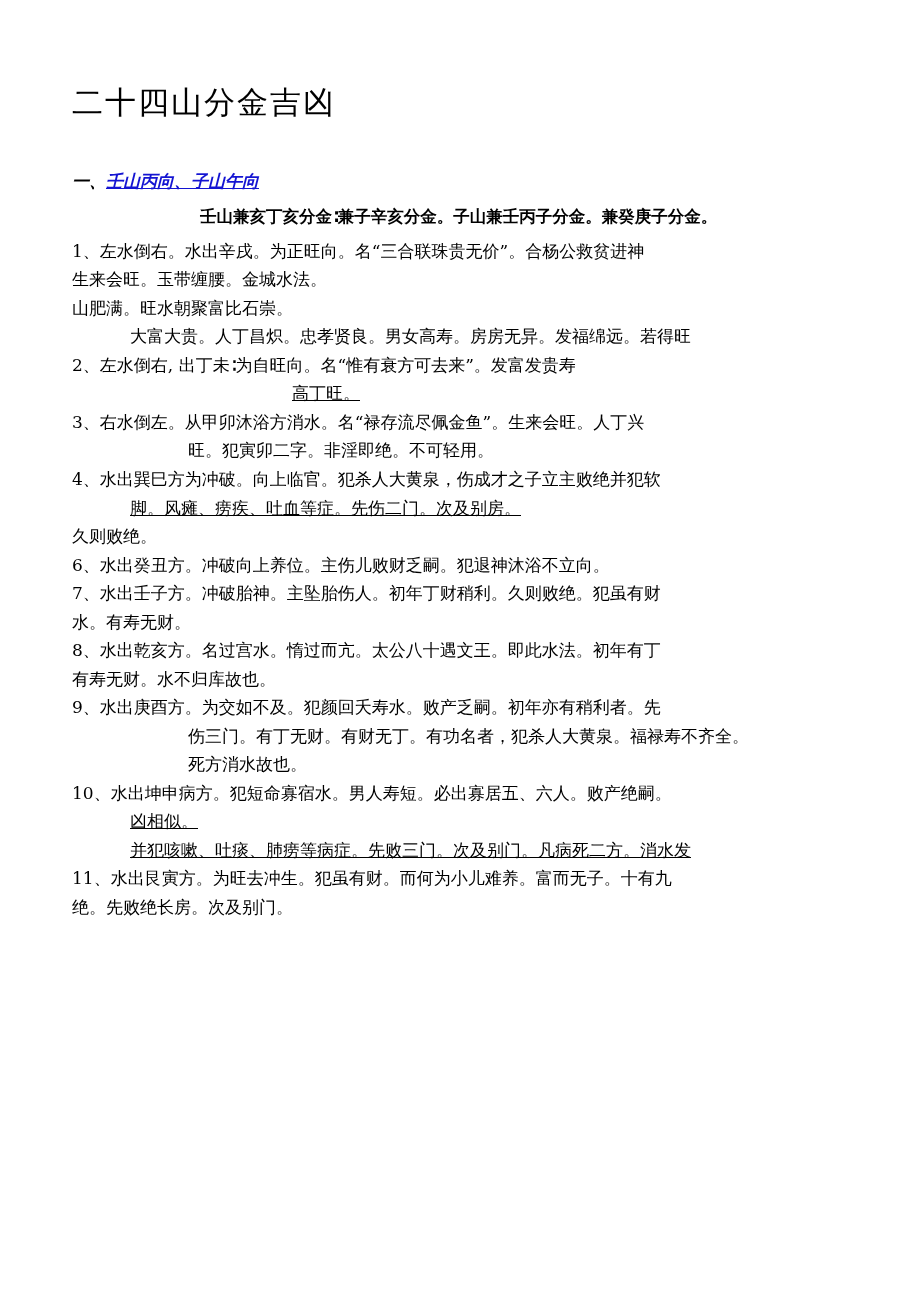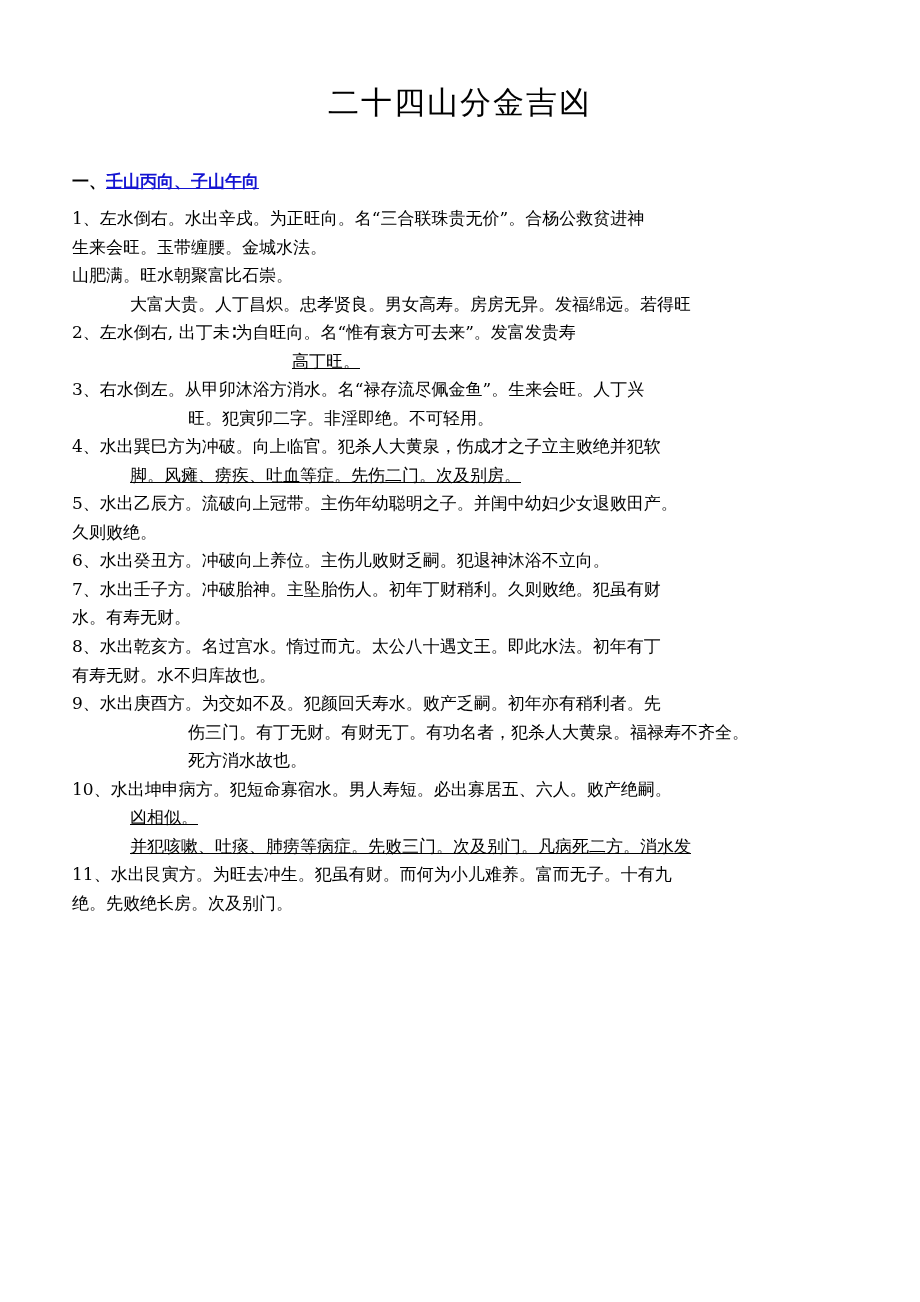--- a/index.html
+++ b/index.html
@@ -21,7 +21,7 @@
     padding: 60px 72px 40px 72px;
   }
   .doc-title {
-    text-align: center;
+    text-align: left;
     font-size: 31px;
     letter-spacing: 2px;
     margin: 22px 0 46px 0;

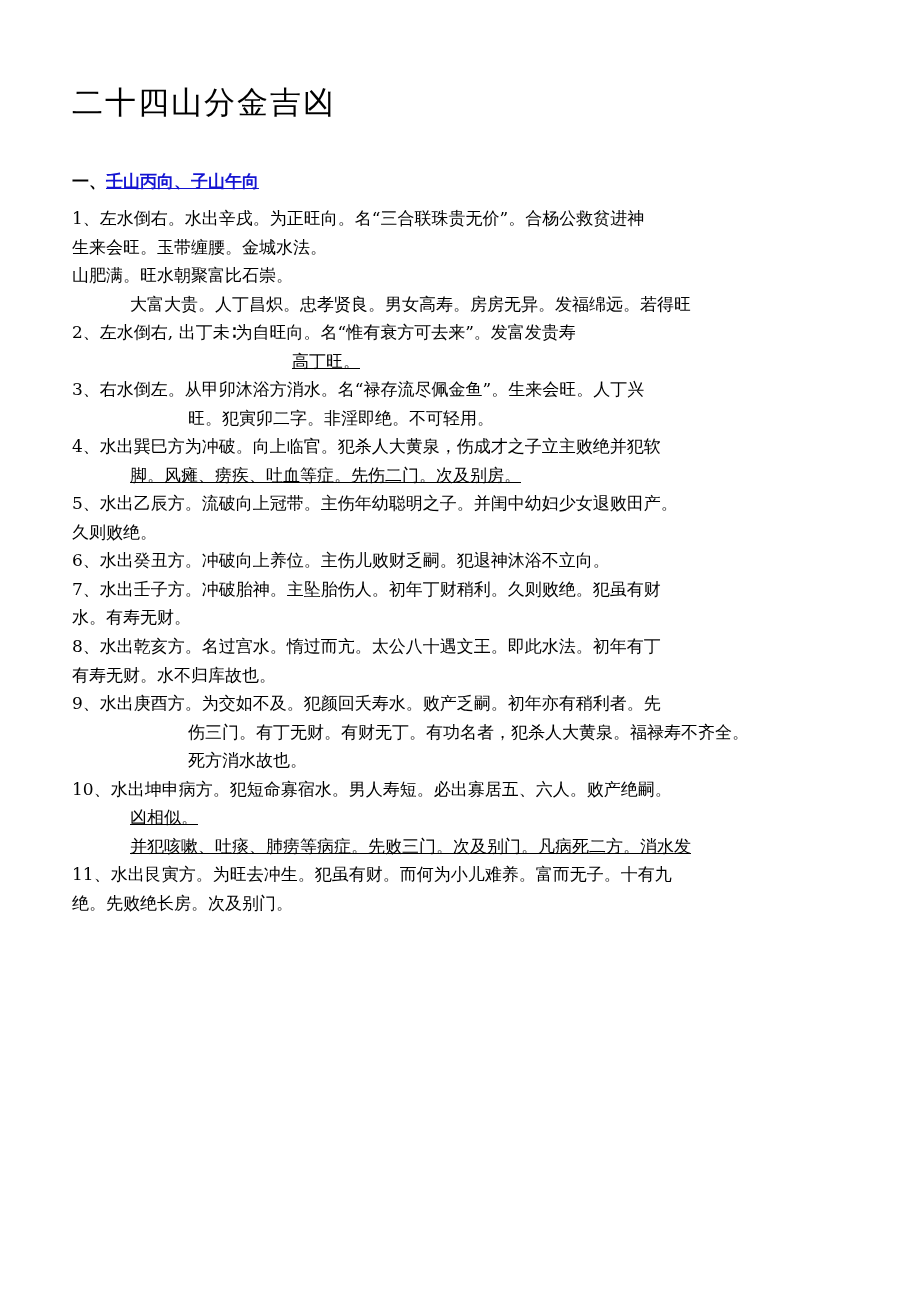--- a/index.html
+++ b/index.html
@@ -32,6 +32,7 @@
     font-size: 17px;
     margin: 0 0 12px 0;
     font-weight: bold;
+    font-style: italic;
   }
   .section-heading .num {
     color: #000000;

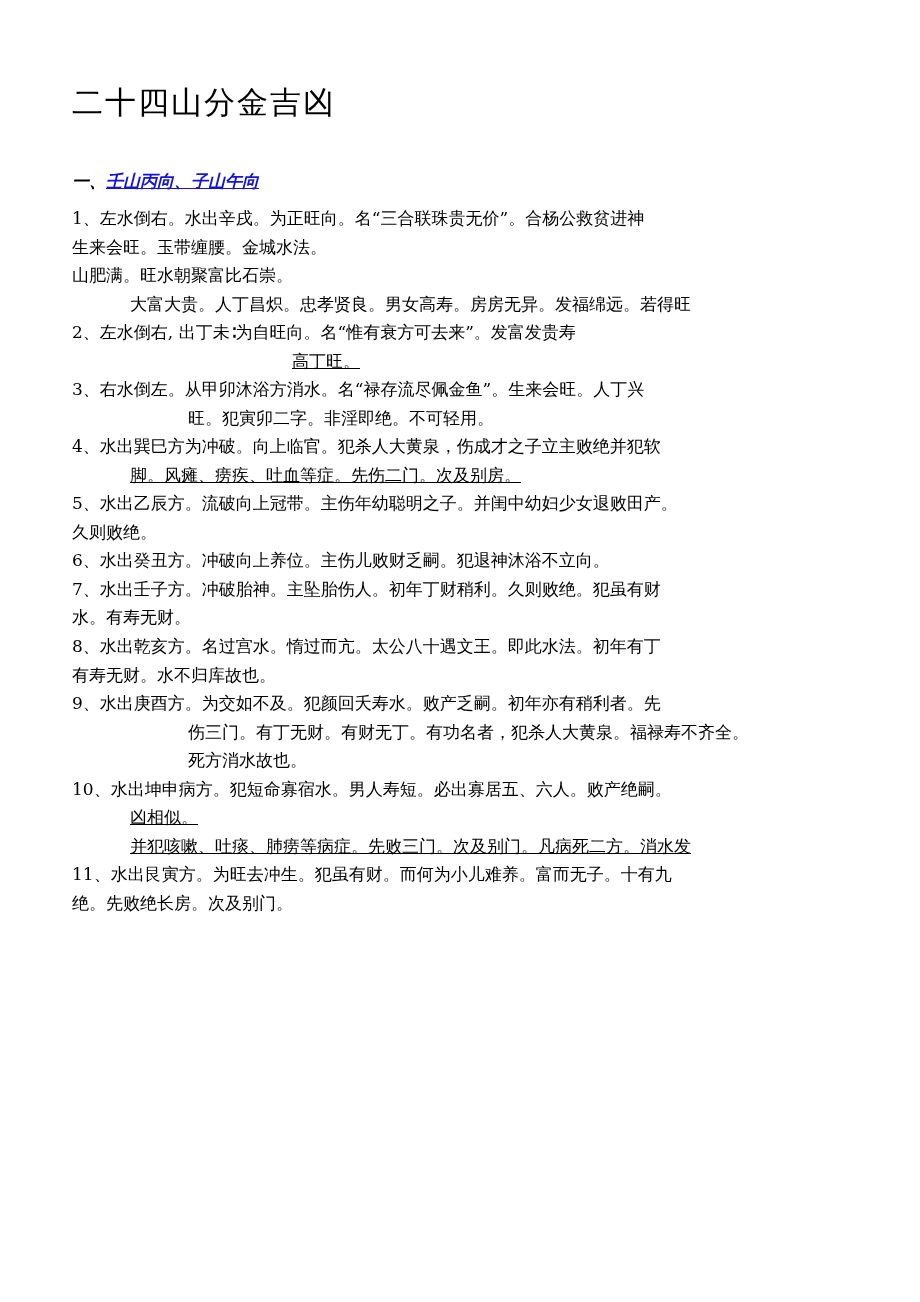--- a/index.html
+++ b/index.html
@@ -75,6 +75,7 @@
     <span class="num">一、</span><span class="blue">壬山丙向、子山午向</span>
   </div>
 
+  <div class="subline">壬山兼亥丁亥分金∶兼子辛亥分金。子山兼壬丙子分金。兼癸庚子分金。</div>
 
   <div class="para">
     <span class="lead">1、</span><span>左水倒右。水出辛戌。为正旺向。名“三合联珠贵无价”。合杨公救贫进神</span>

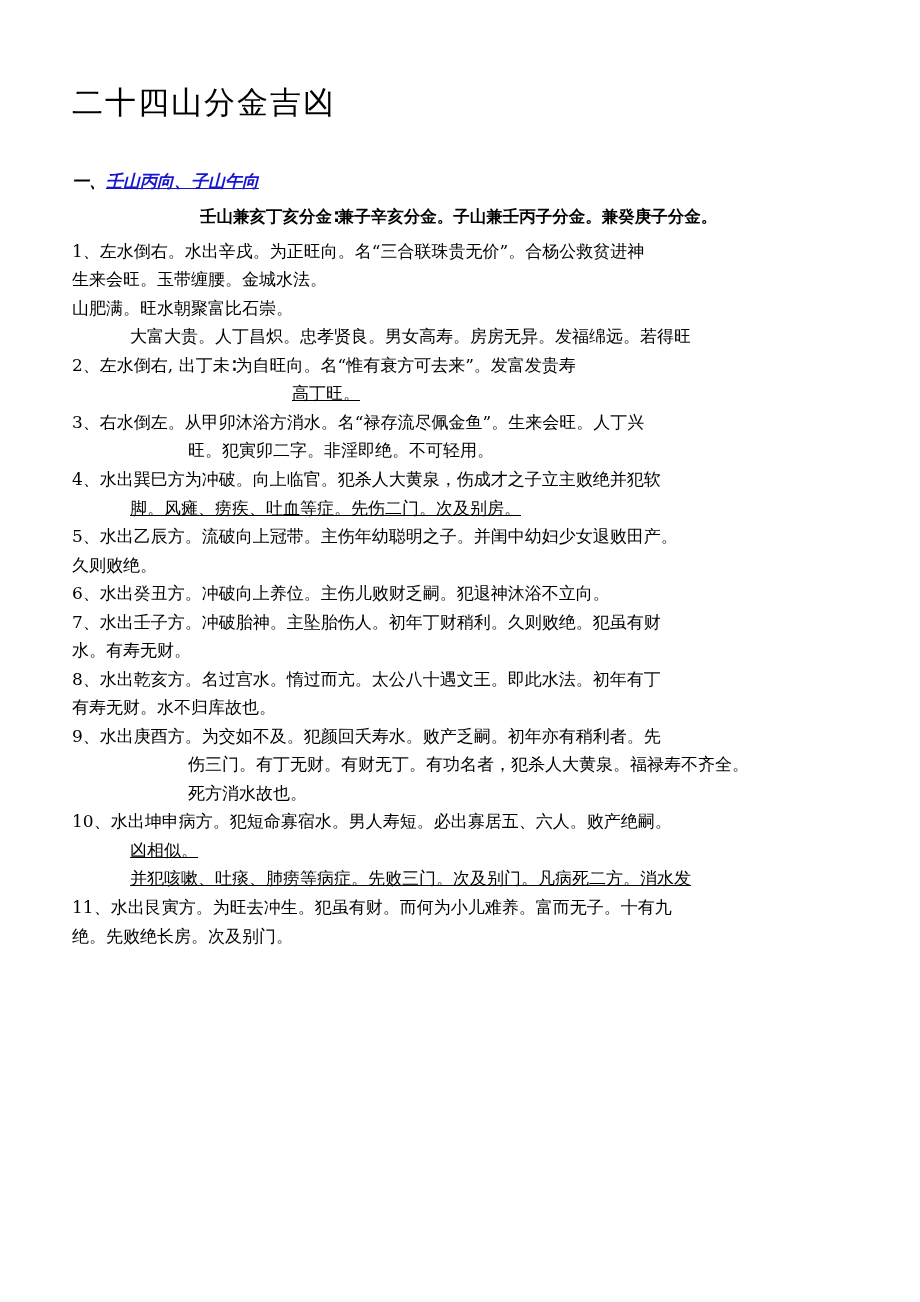--- a/index.html
+++ b/index.html
@@ -112,9 +112,6 @@
   </div>
 
   <div class="para">
-    <span class="lead">5、</span><span>水出乙辰方。流破向上冠带。主伤年幼聪明之子。并闺中幼妇少女退败田产。</span>
-  </div>
-  <div class="para">
     <span>久则败绝。</span>
   </div>
 

